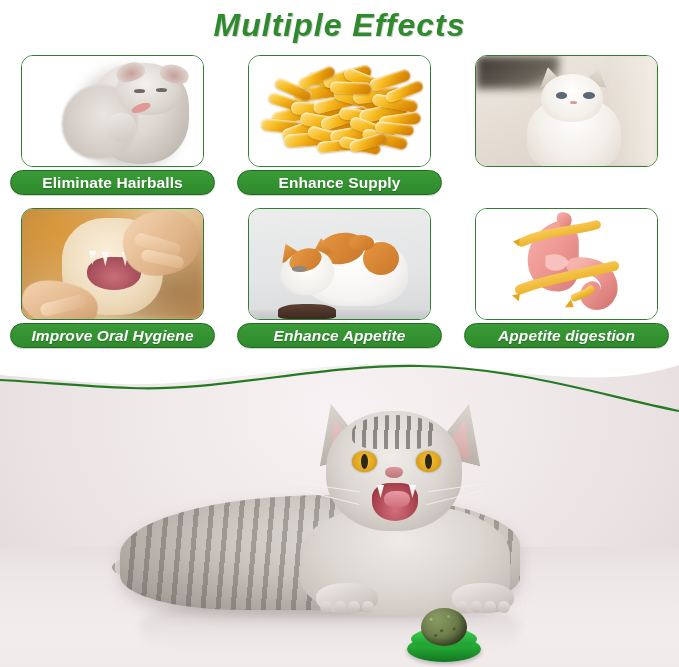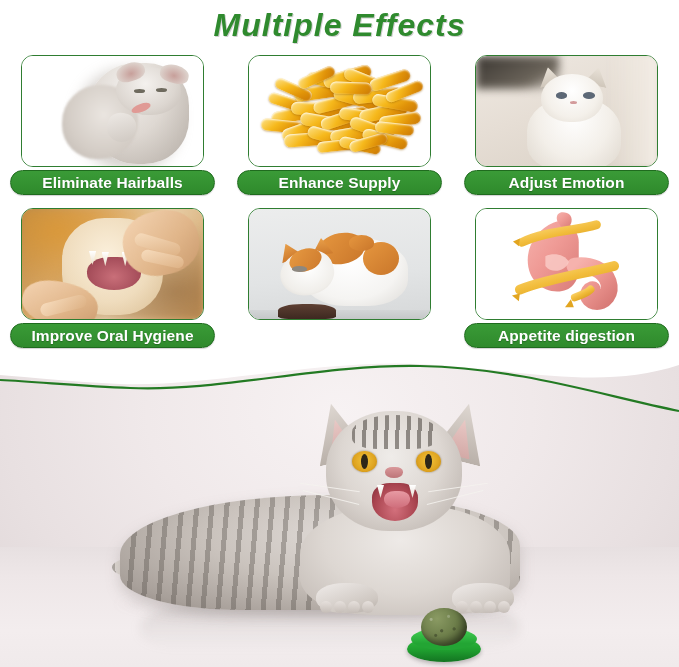--- a/index.html
+++ b/index.html
@@ -501,9 +501,6 @@
         <div class="nose"></div>
       </div>
     </div>
-    <div class="card-label">
-      <span>Adjust Emotion</span>
-    </div>
   </div>
 
   <div class="feature-card fc-row1 fc-col0">

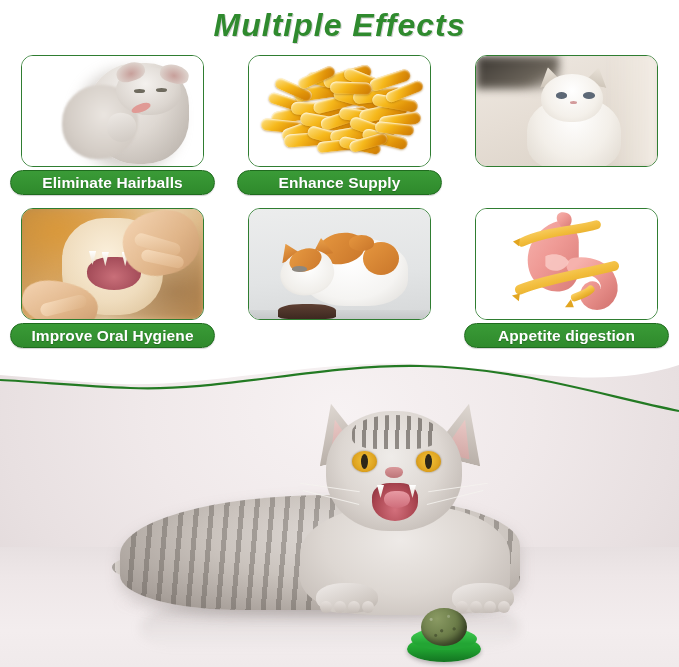--- a/index.html
+++ b/index.html
@@ -28,7 +28,7 @@
   }
   .feature-card{ position:absolute; width:213px; height:148px; }
   .fc-col0{ left:6px; } .fc-col1{ left:233px; } .fc-col2{ left:460px; }
-  .fc-row0{ top:2px; } .fc-row1{ top:155px; }
+  .fc-row0{ top:2px; } .fc-row1{ top:155px;font-style:italic; }
 
   .card-photo{
     position:absolute; left:15px; top:3px; width:183px; height:112px;

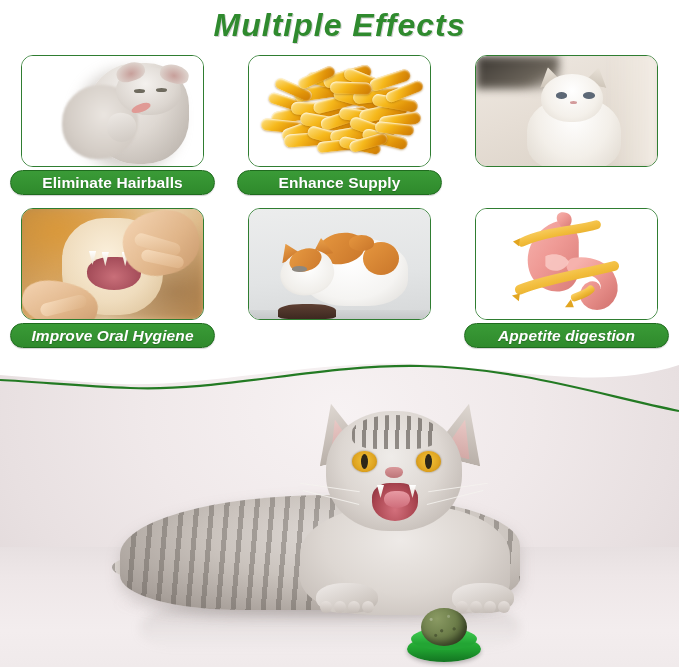--- a/index.html
+++ b/index.html
@@ -541,6 +541,9 @@
         <div class="bowl"></div>
       </div>
     </div>
+    <div class="card-label">
+      <span>Enhance Appetite</span>
+    </div>
   </div>
 
   <div class="feature-card fc-row1 fc-col2">

